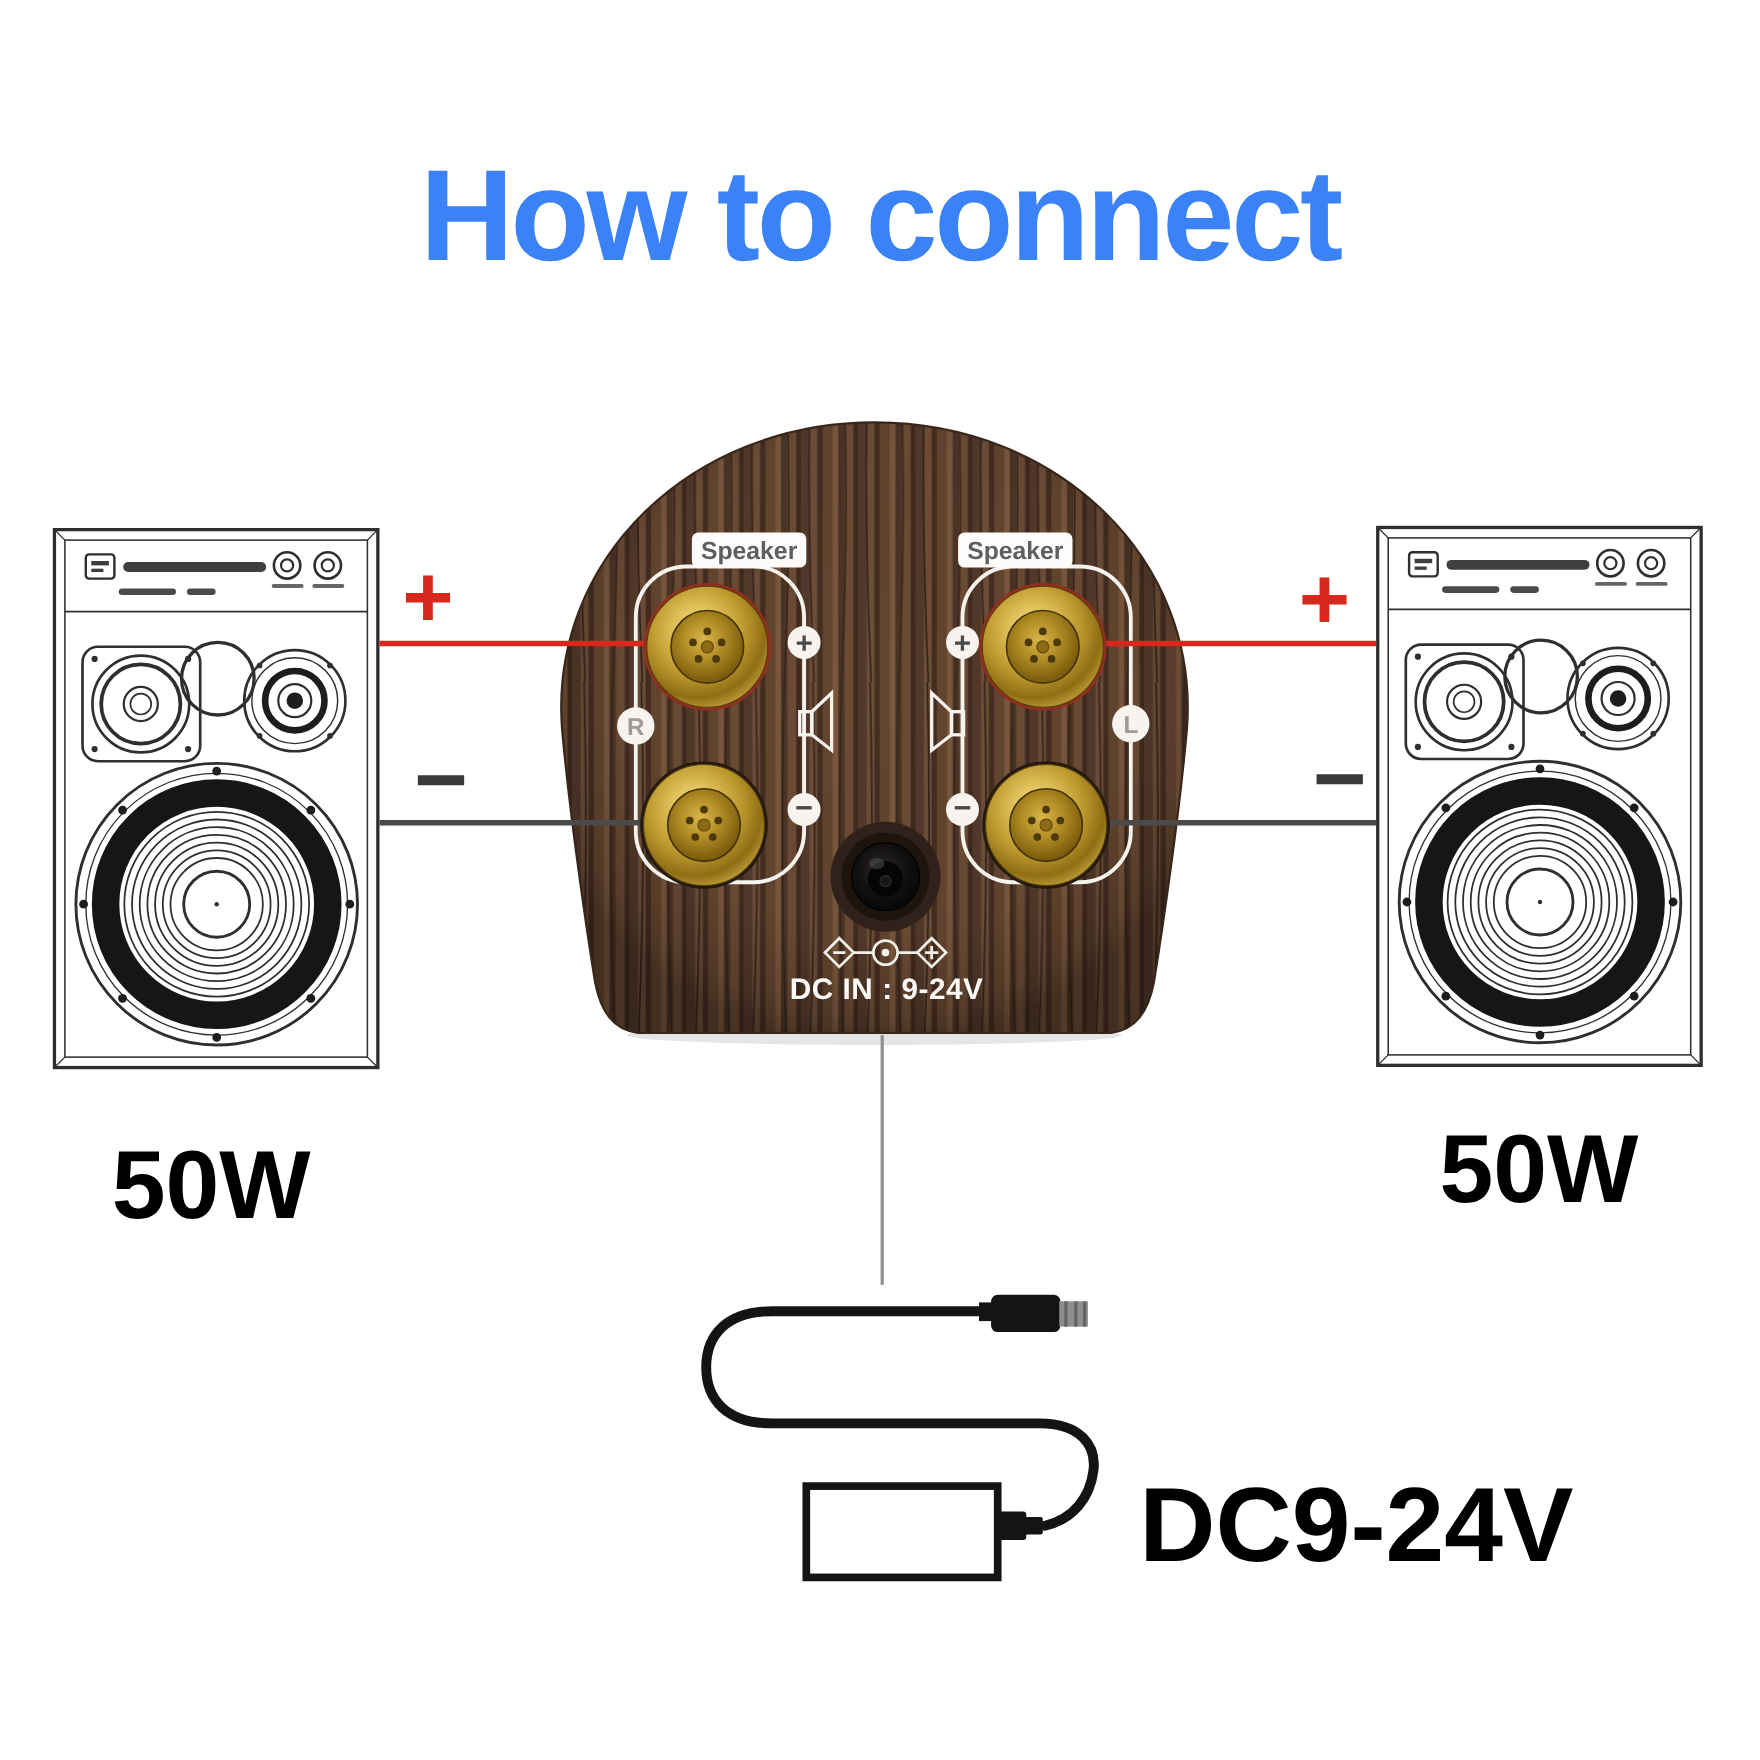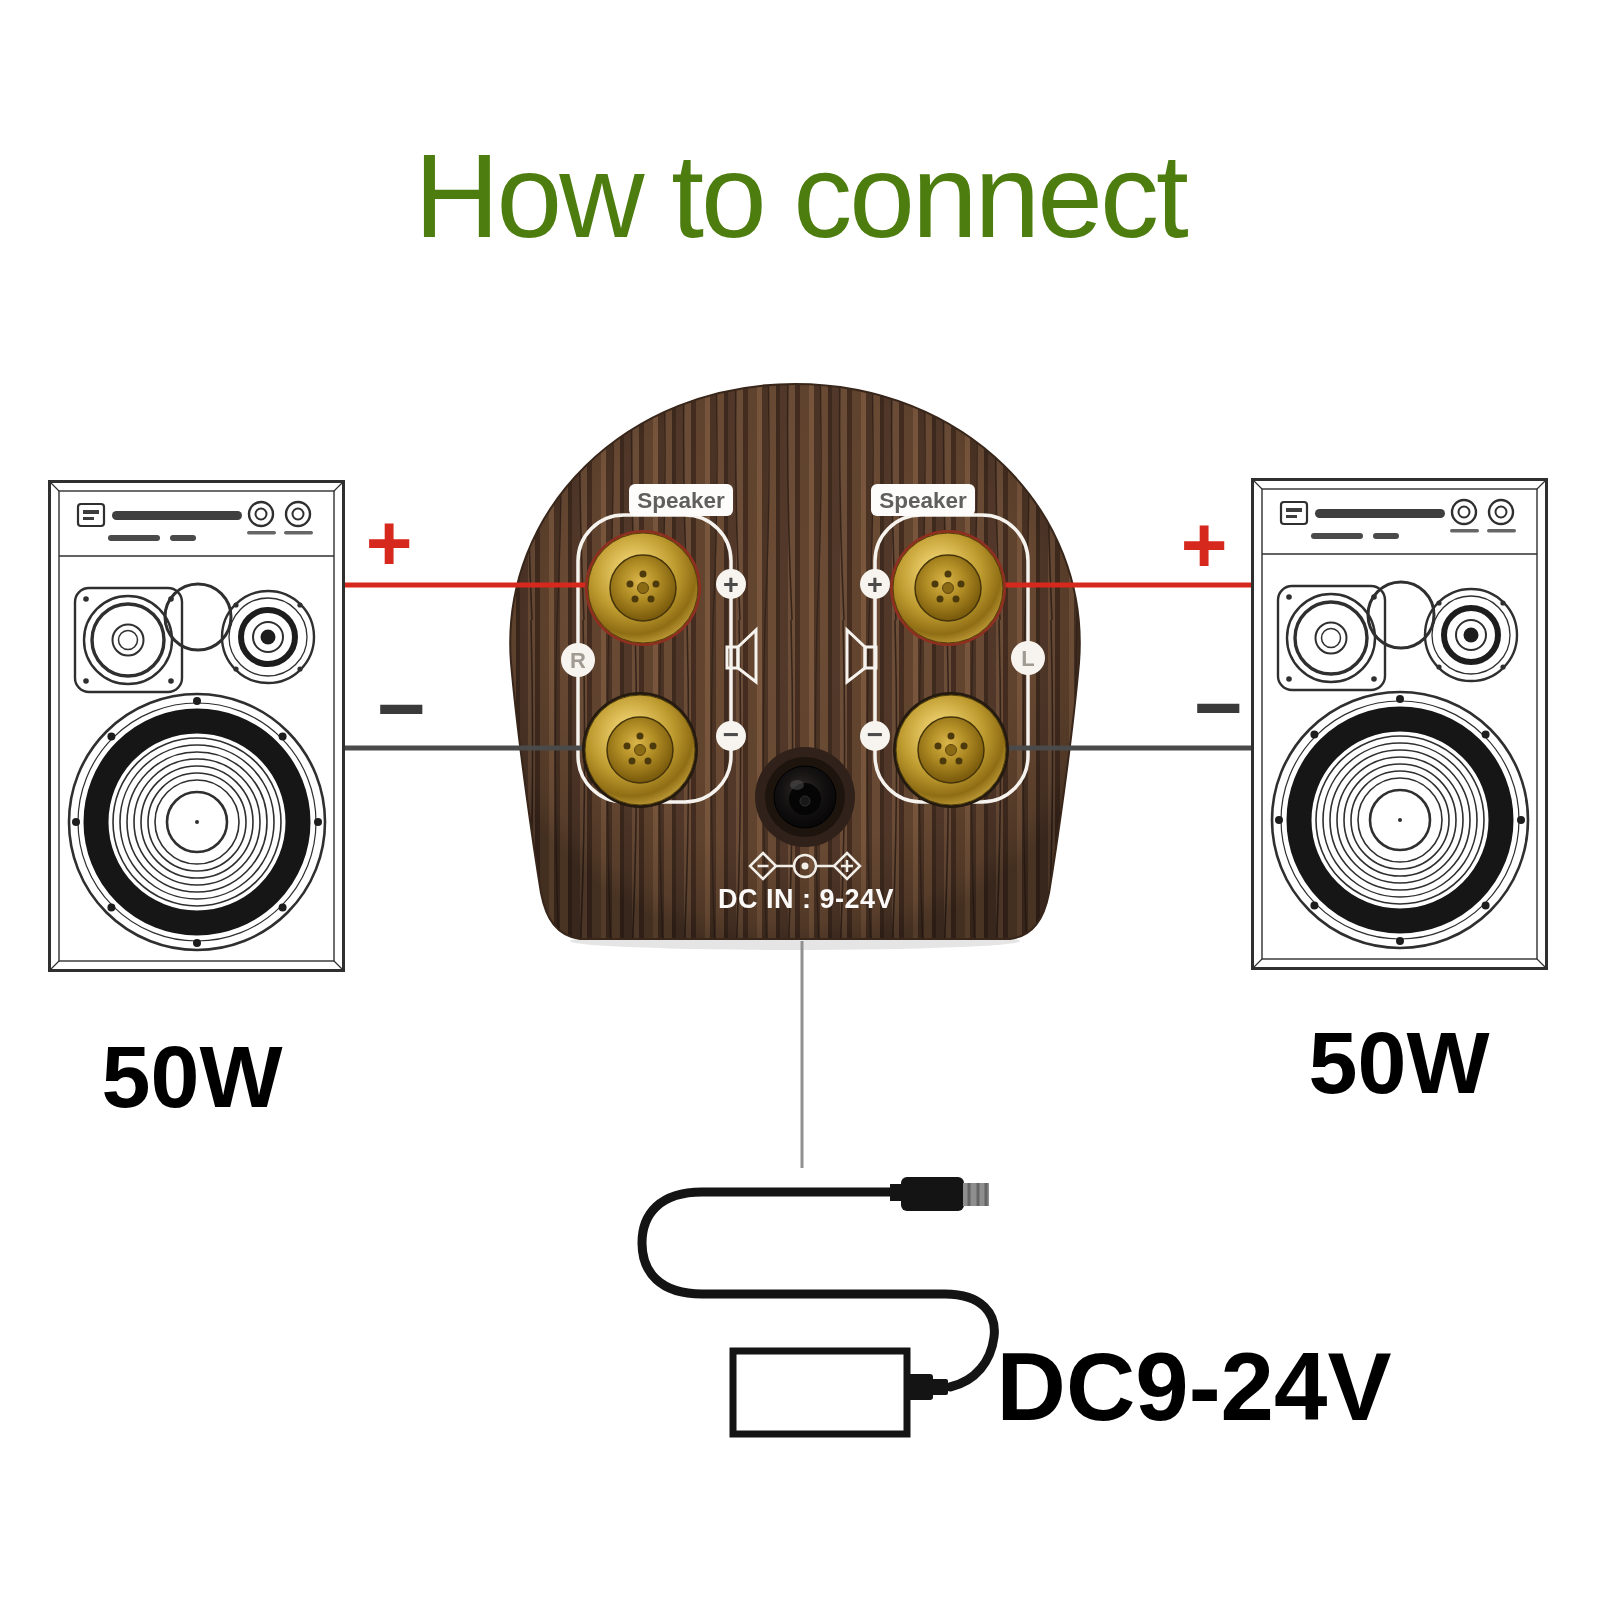--- a/index.html
+++ b/index.html
@@ -9,7 +9,7 @@
   }
   .title{
     position:absolute;left:800px;top:128px;transform:translateX(-50%);
-    font-size:118px;font-weight:normal;letter-spacing:-3px;color:#4d7c0f;white-space:nowrap;text-align:center;
+    font-size:118px;font-weight:bold;letter-spacing:-3px;color:#3b82f6;white-space:nowrap;text-align:center;
   }
   .power-label{
     position:absolute;transform:translateX(-50%);

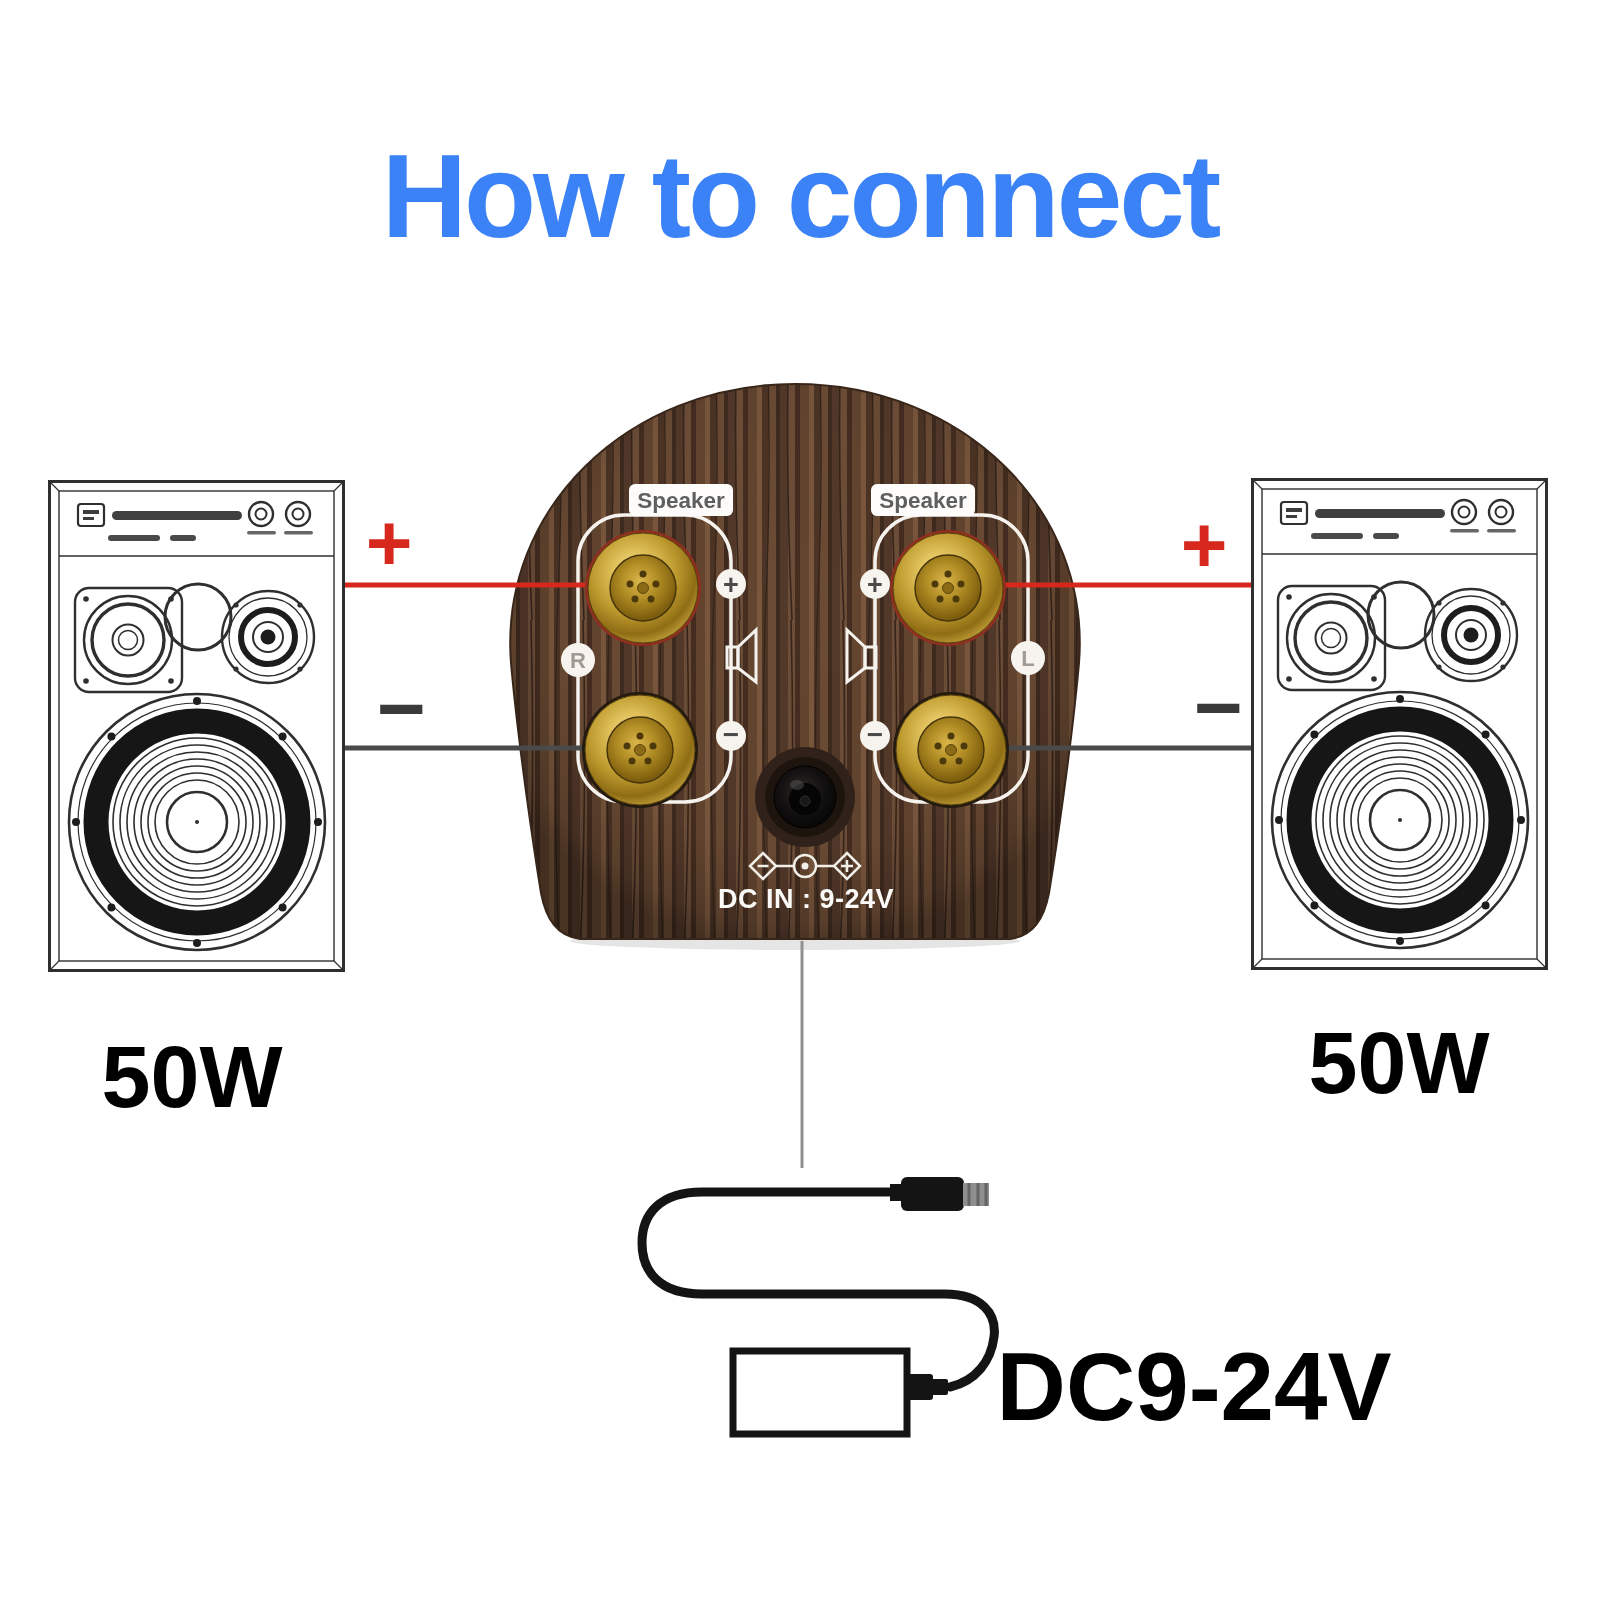--- a/index.html
+++ b/index.html
@@ -17,7 +17,7 @@
   }
   .power-left{left:192px;top:1026px;font-size:88px;}
   .power-right{left:1399px;top:1012px;font-size:88px;}
-  .adapter-label{left:1194px;top:1332px;font-size:96px;}
+  .adapter-label{left:1233px;top:1332px;font-size:96px;}
   svg{position:absolute;left:0;top:0;}
   text{font-family:"Liberation Sans", sans-serif;}
 </style>

